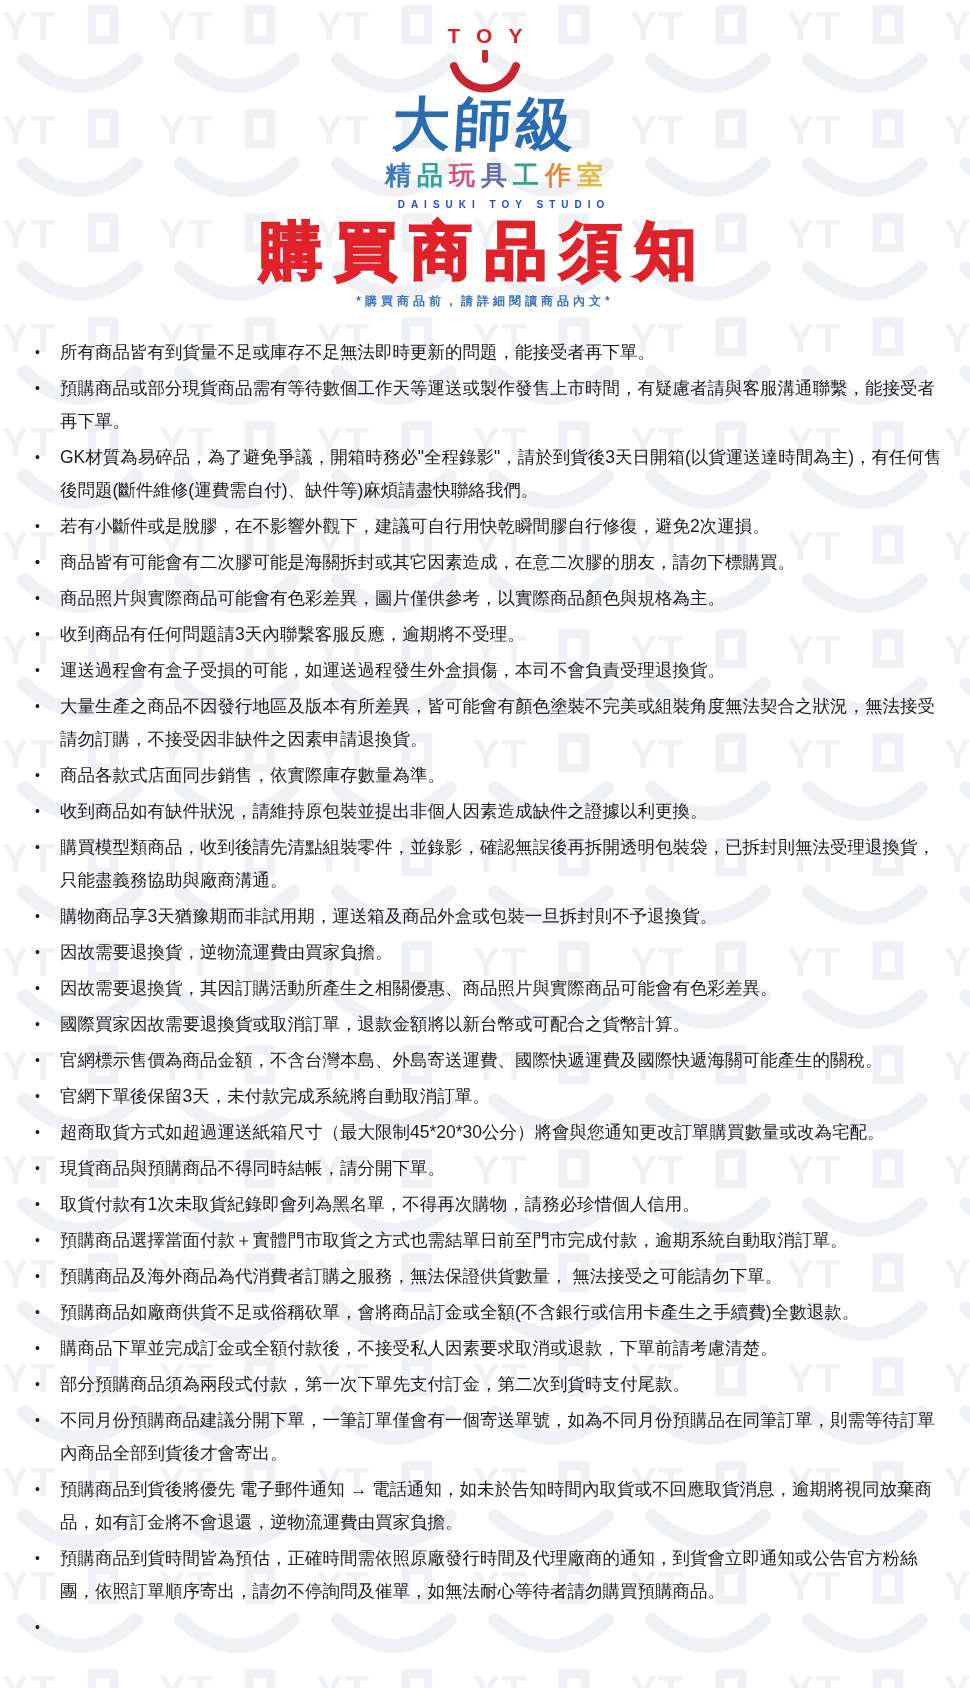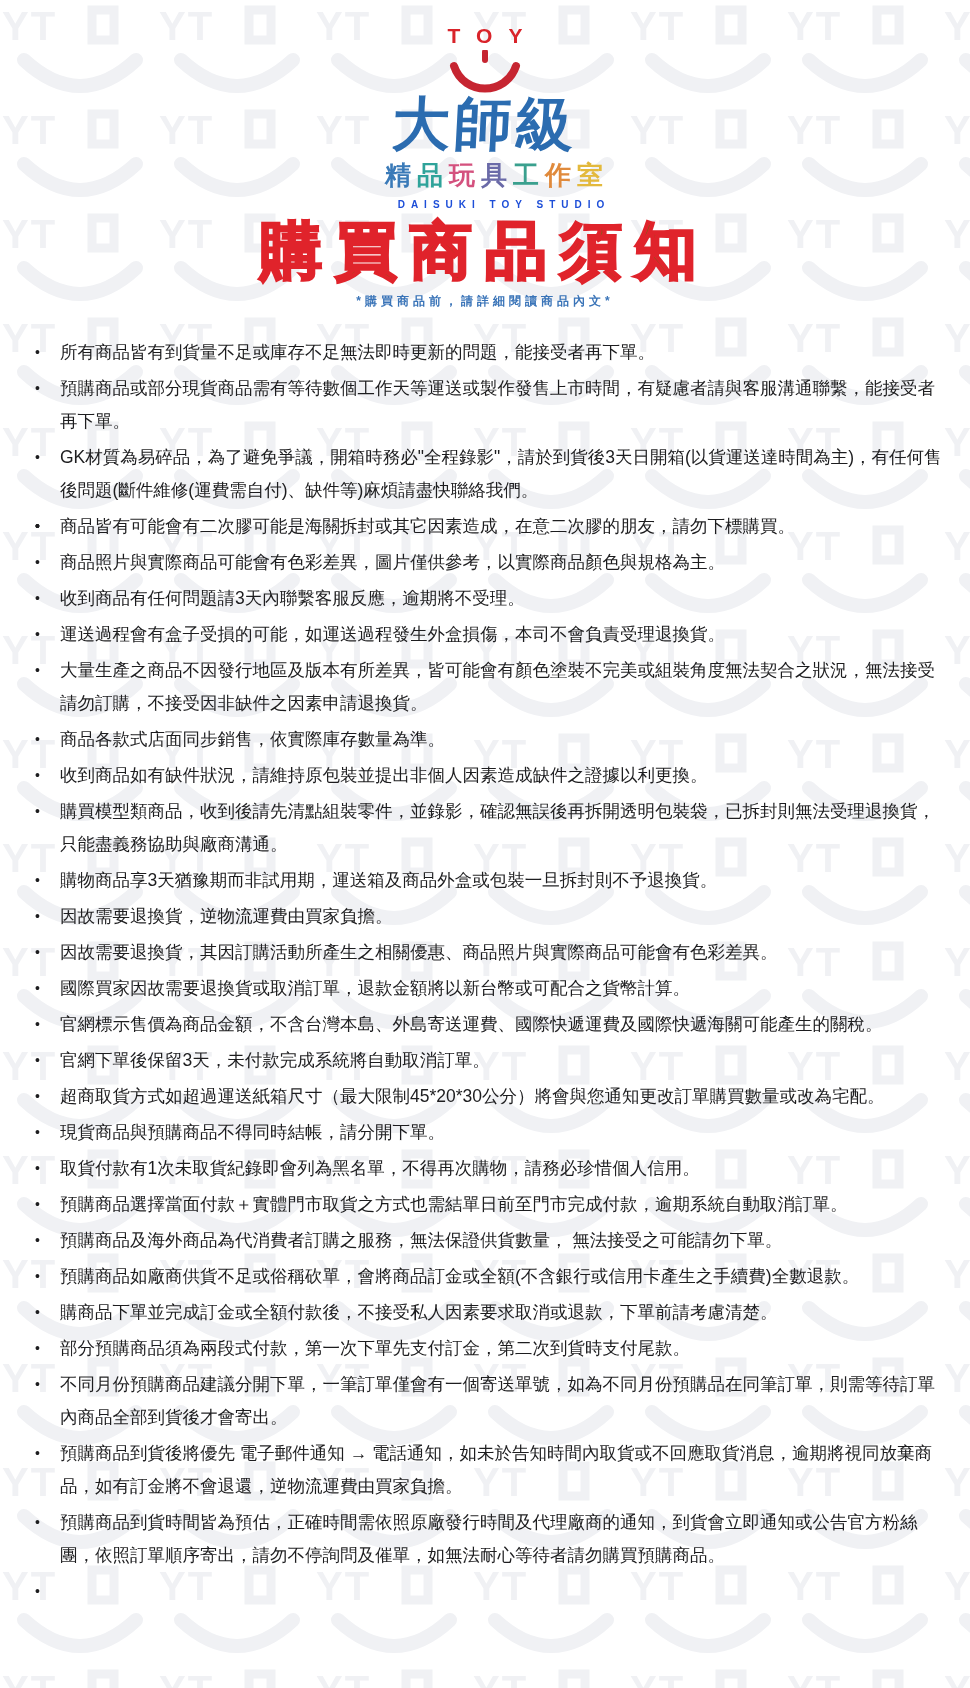--- a/index.html
+++ b/index.html
@@ -75,6 +75,7 @@
 
           <li>
             <span class="bullet">•</span>
+            <span>若有小斷件或是脫膠，在不影響外觀下，建議可自行用快乾瞬間膠自行修復，避免2次運損。</span>
           </li>
 
           <li>

